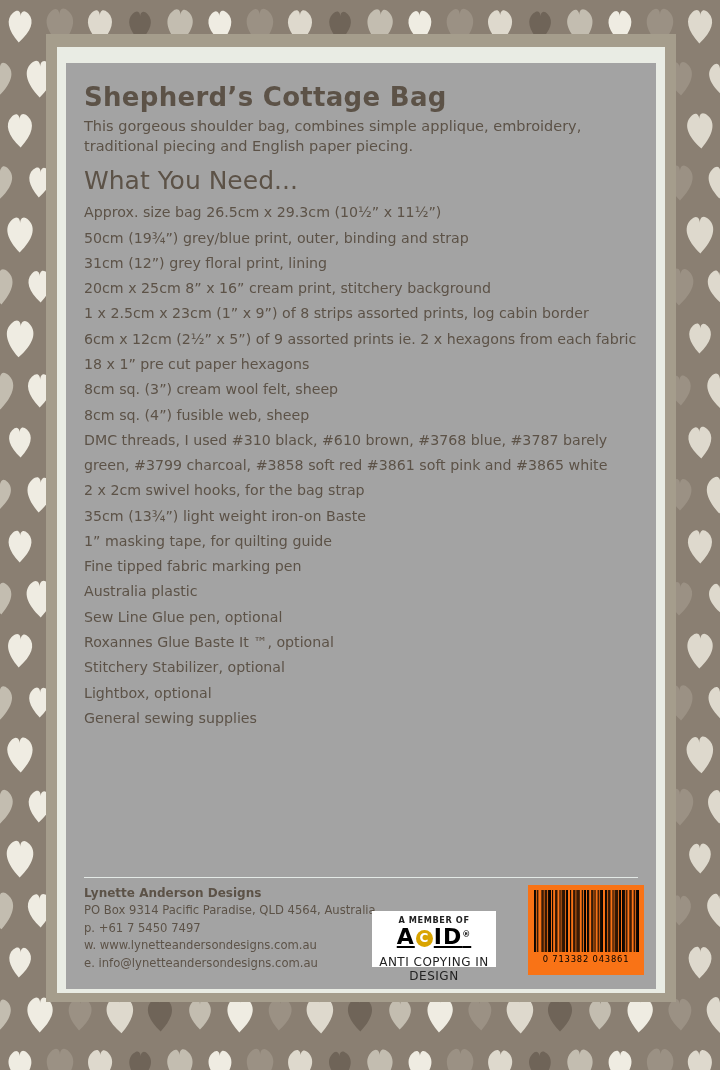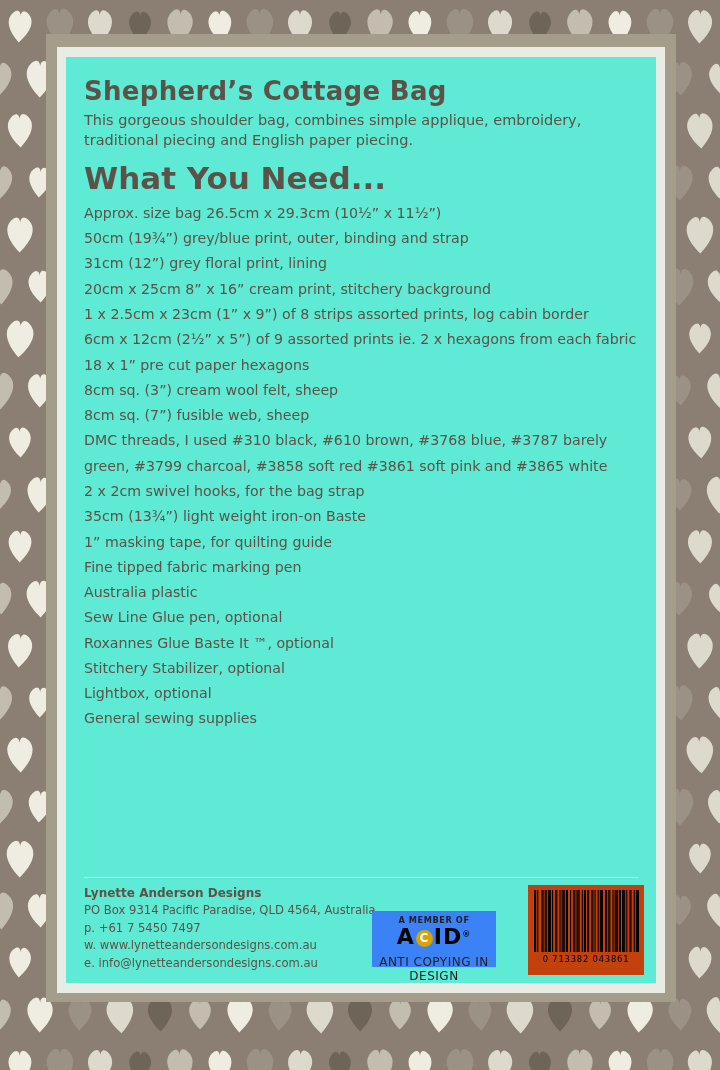--- a/index.html
+++ b/index.html
@@ -39,9 +39,9 @@
   }
   .card-inner {
     position: absolute;
-    left: 66px; top: 57px;
+    left: 66px; top: 63px;
     width: 590px; height: 926px;
-    background: #5eead4;
+    background: #a3a3a3;
     z-index: 3;
     padding: 20px 18px 0 18px;
   }

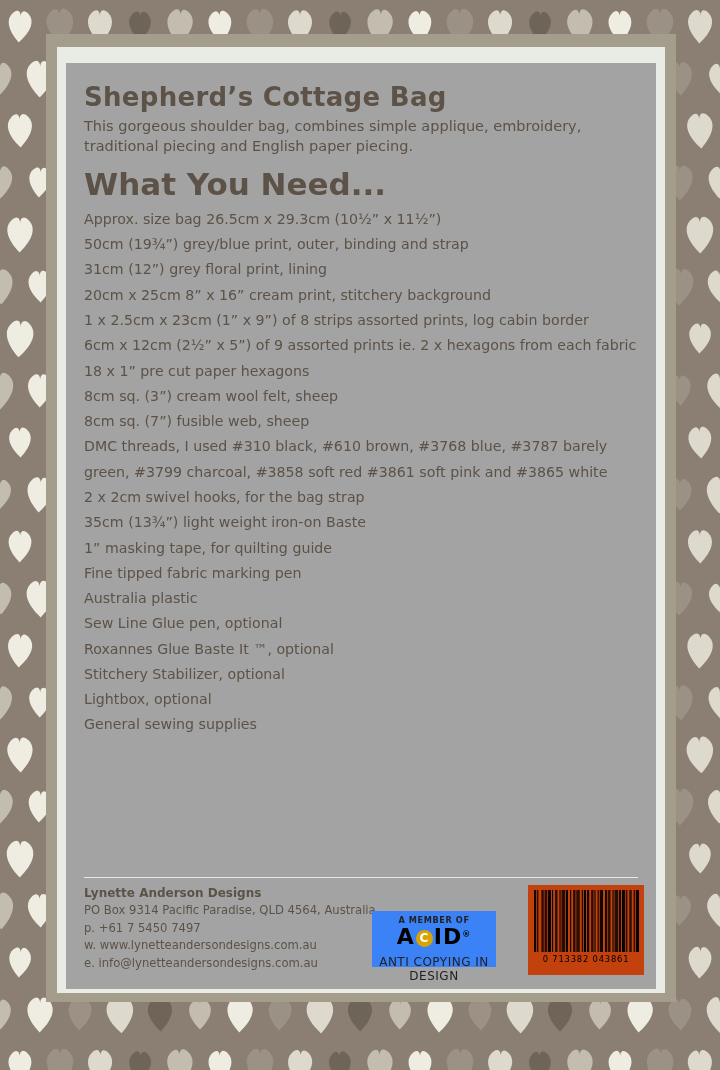--- a/index.html
+++ b/index.html
@@ -64,8 +64,8 @@
   }
   .section-heading {
     color: #5c5247;
-    font-size: 31px;
-    font-weight: bold;
+    font-size: 25px;
+    font-weight: normal;
     margin: 2px 0 6px 0;
     line-height: 1.1;
   }

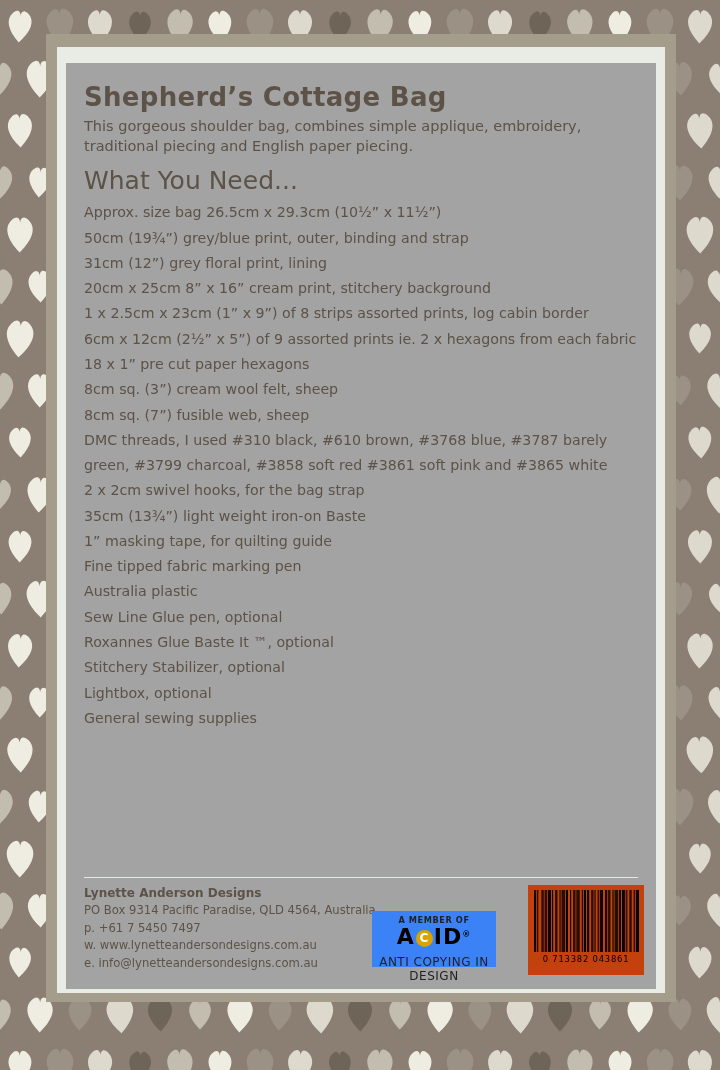--- a/index.html
+++ b/index.html
@@ -703,7 +703,7 @@
       <li>6cm x 12cm (2½” x 5”) of 9 assorted prints ie. 2 x hexagons from each fabric</li>
       <li>18 x 1” pre cut paper hexagons</li>
       <li>8cm sq. (3”) cream wool felt, sheep</li>
-      <li>8cm sq. (7”) fusible web, sheep</li>
+      <li>8cm sq. (4”) fusible web, sheep</li>
       <li>DMC threads, I used #310 black, #610 brown, #3768 blue, #3787 barely green, #3799 charcoal, #3858 soft red #3861 soft pink and #3865 white</li>
       <li>2 x 2cm swivel hooks, for the bag strap</li>
       <li>35cm (13¾”) light weight iron-on Baste</li>

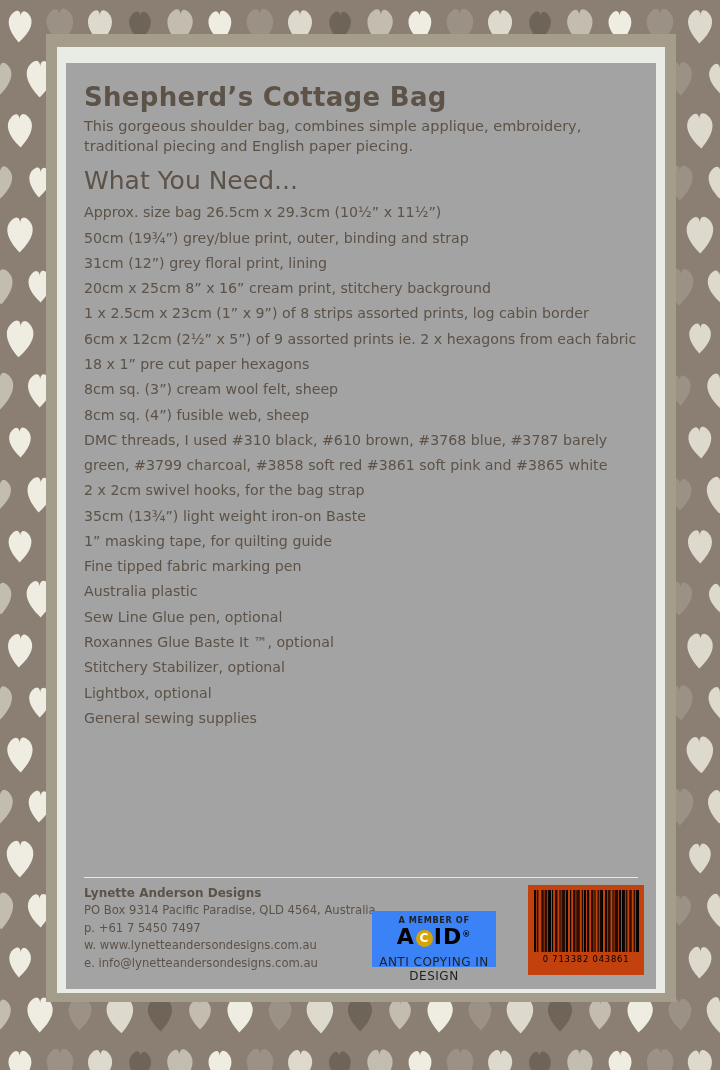--- a/index.html
+++ b/index.html
@@ -110,7 +110,7 @@
     position: absolute;
     left: 372px; top: 911px;
     width: 124px; height: 56px;
-    background: #3b82f6;
+    background: #ffffff;
     z-index: 5;
     text-align: center;
     padding-top: 4px;

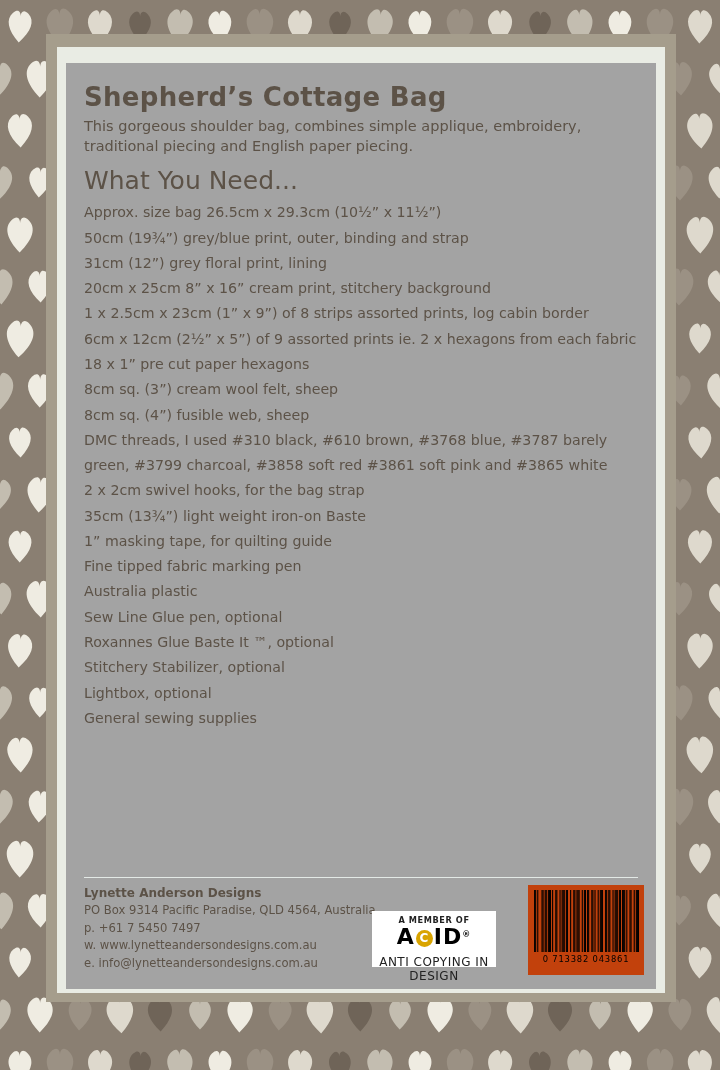--- a/index.html
+++ b/index.html
@@ -127,6 +127,7 @@
     color: #000;
     letter-spacing: 1px;
     line-height: 1.05;
+    text-decoration: underline;
   }
   .acid-c {
     display: inline-block;

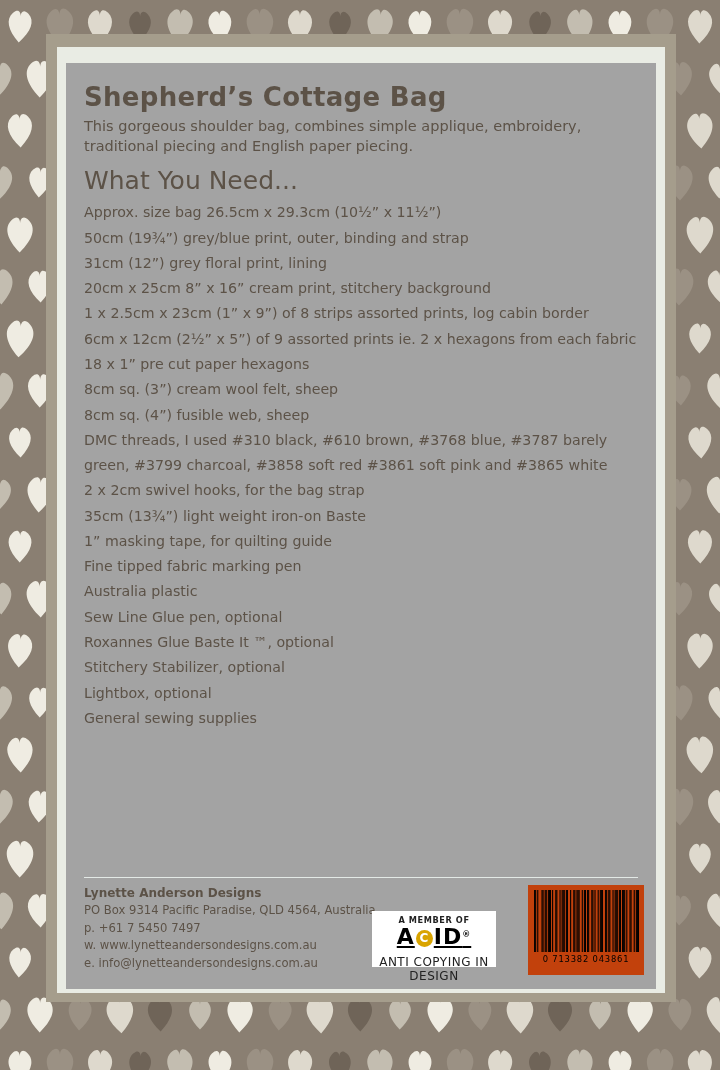--- a/index.html
+++ b/index.html
@@ -156,7 +156,7 @@
     position: absolute;
     left: 528px; top: 885px;
     width: 116px; height: 90px;
-    background: #c2410c;
+    background: #f97316;
     z-index: 5;
     padding: 5px 5px 0 5px;
   }

